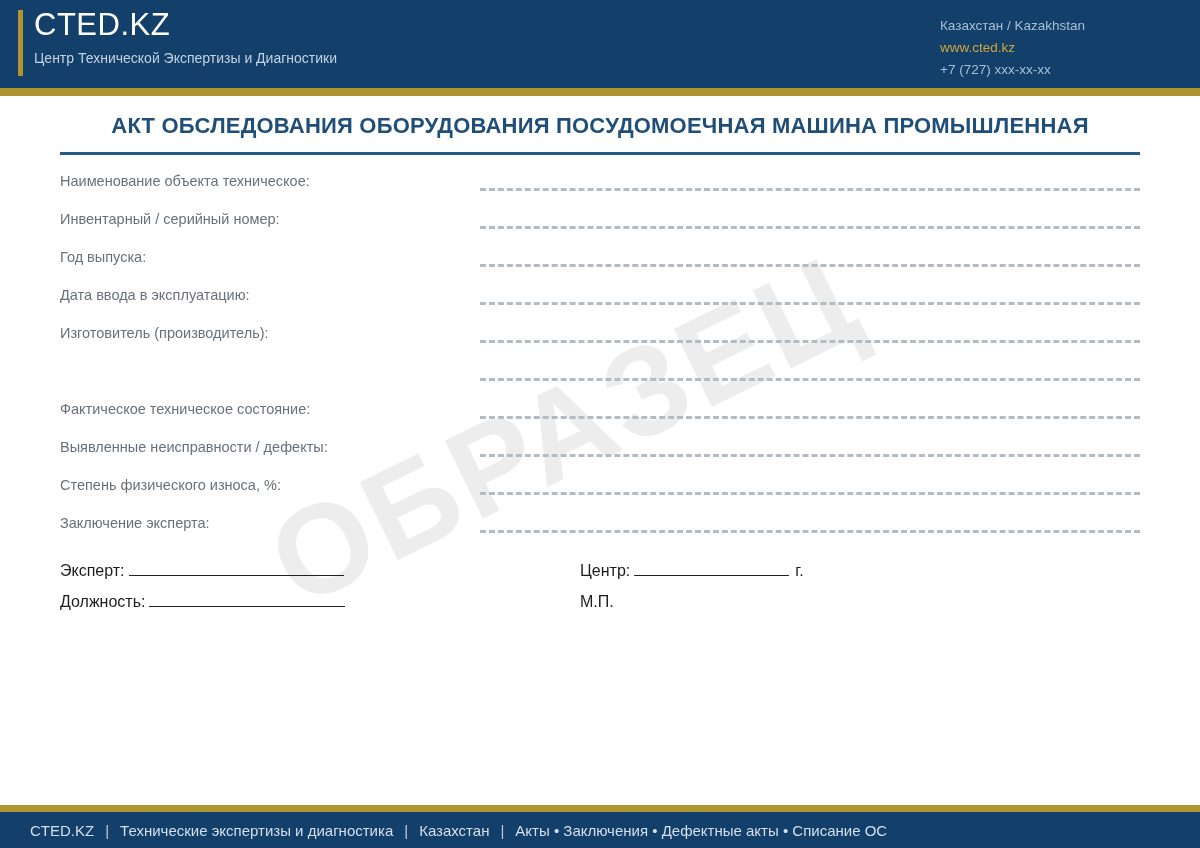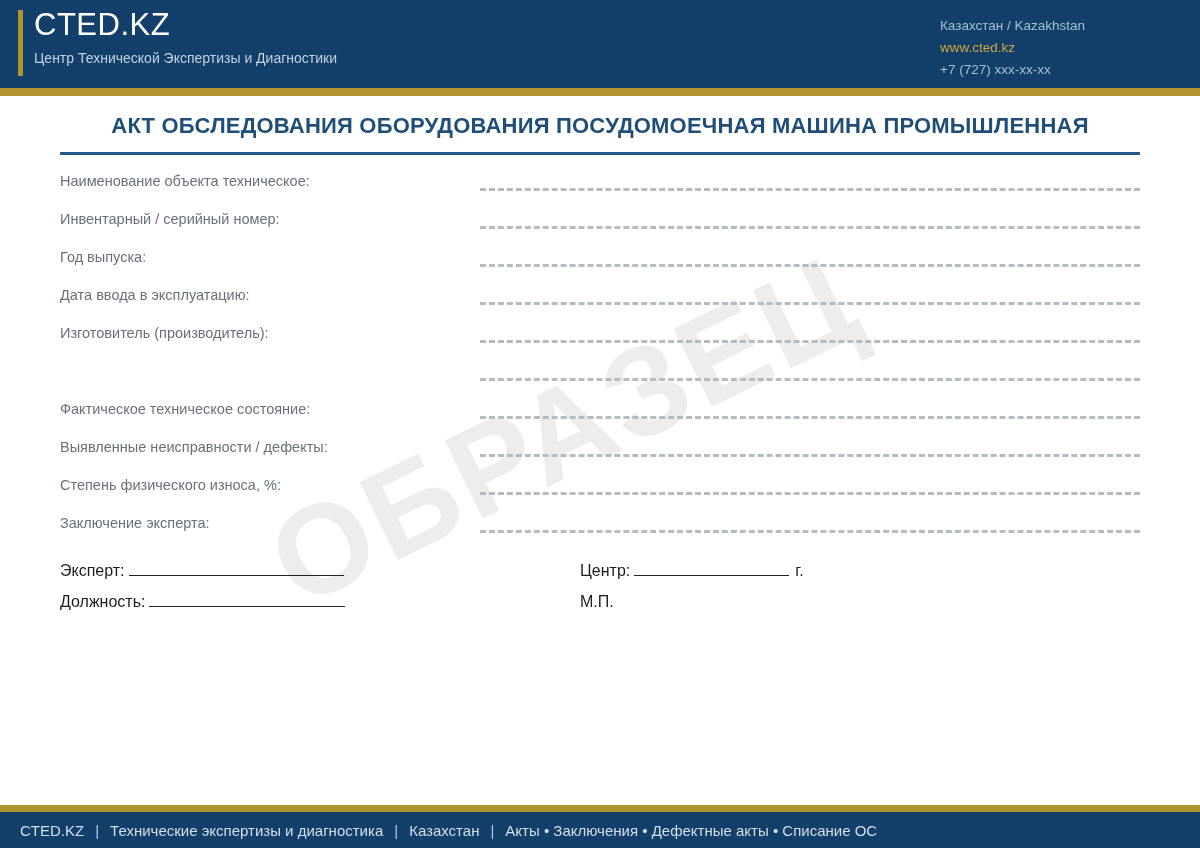--- a/index.html
+++ b/index.html
@@ -97,7 +97,7 @@
   .footer-bar {
     position:absolute; top:812px; left:0; width:1200px; height:36px;
     background:#12406b; color:#d3dfec; font-size:15px;
-    display:flex; align-items:center; padding-left:20px;
+    display:flex; align-items:center; padding-left:30px;
   }
   .footer-sep { margin:0 11px; color:#bccbdb; }
 </style>

